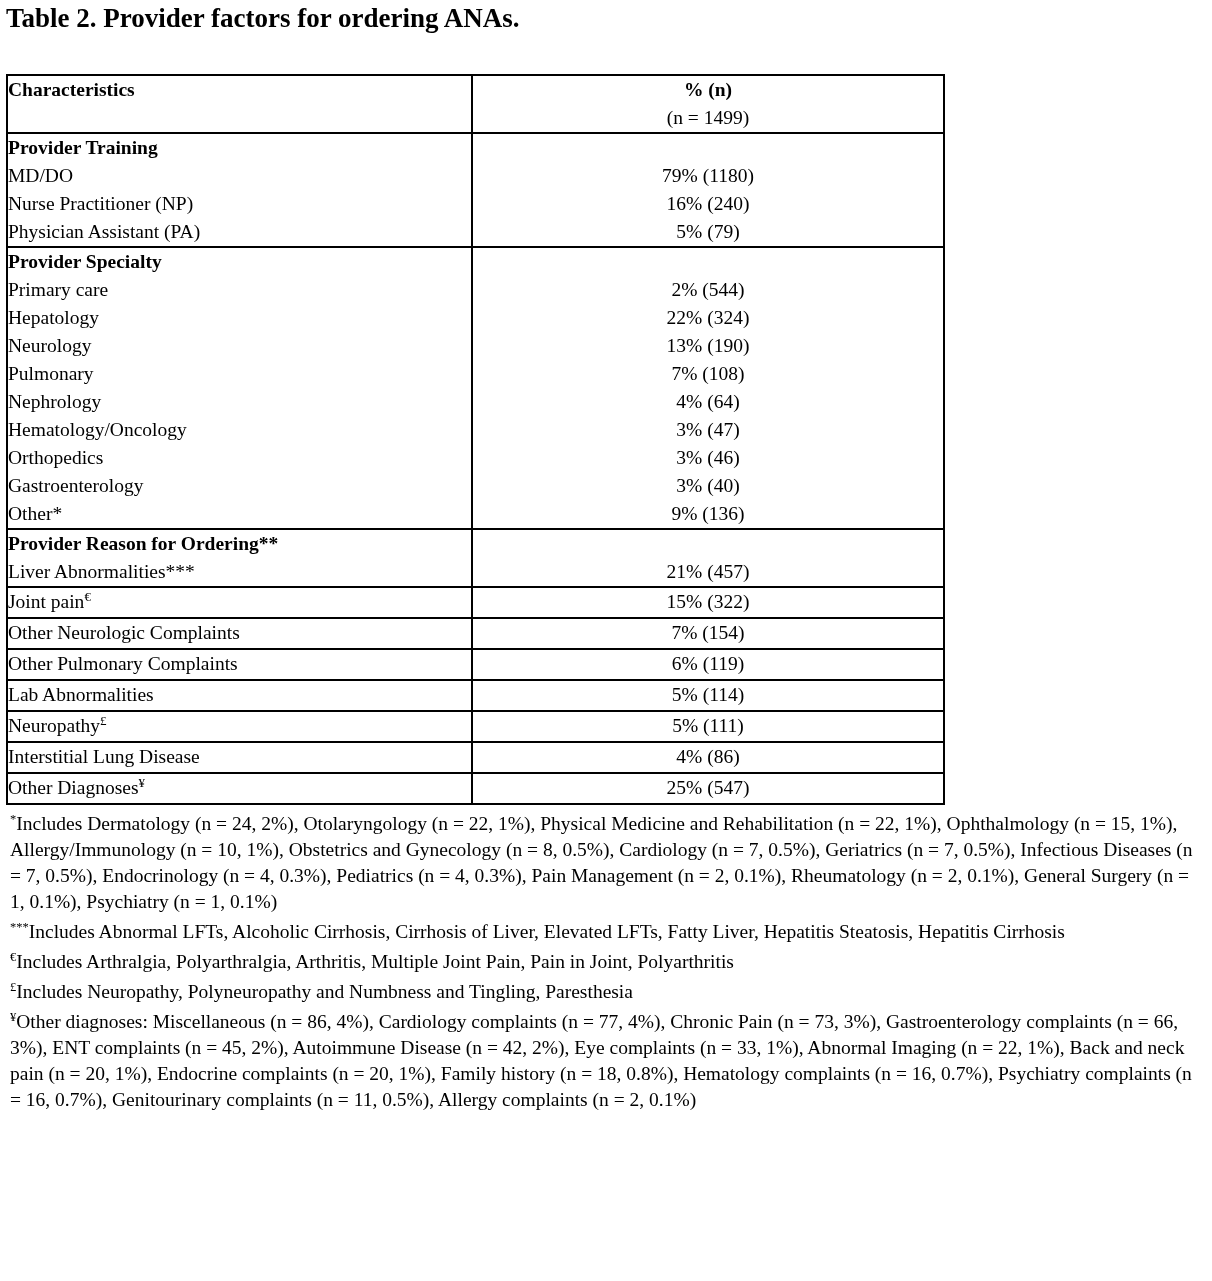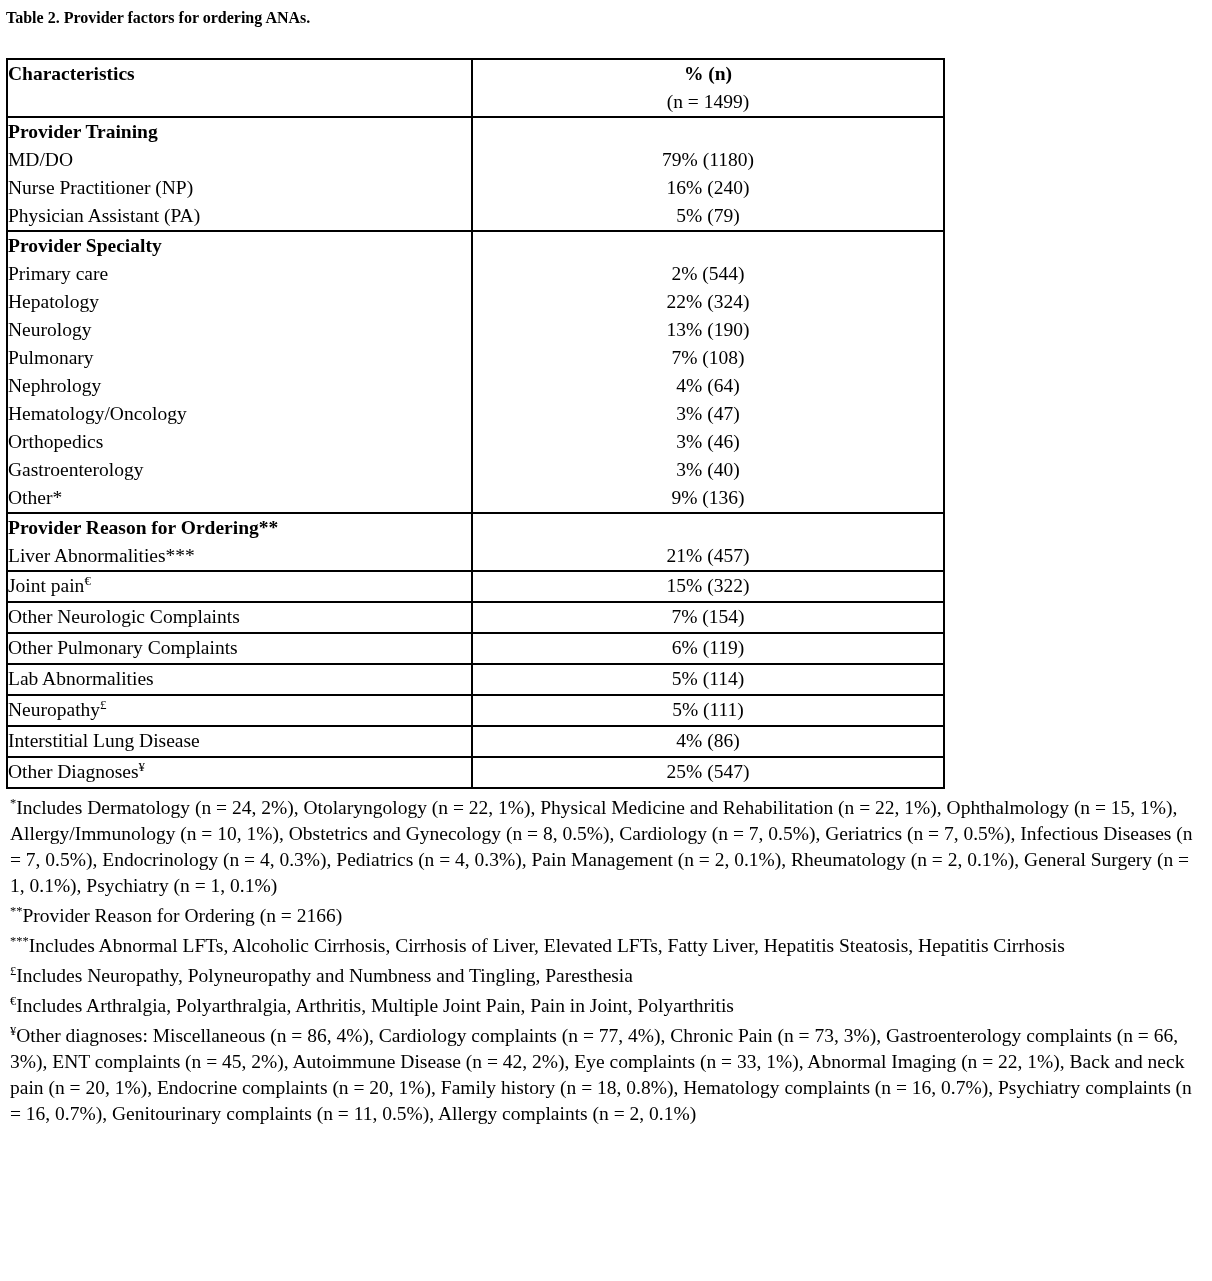--- a/index.html
+++ b/index.html
@@ -17,7 +17,7 @@
     background: #ffffff;
   }
   .title {
-    font-size: 16px;
+    font-size: 27px;
     font-weight: bold;
     margin: 0;
     line-height: 24px;

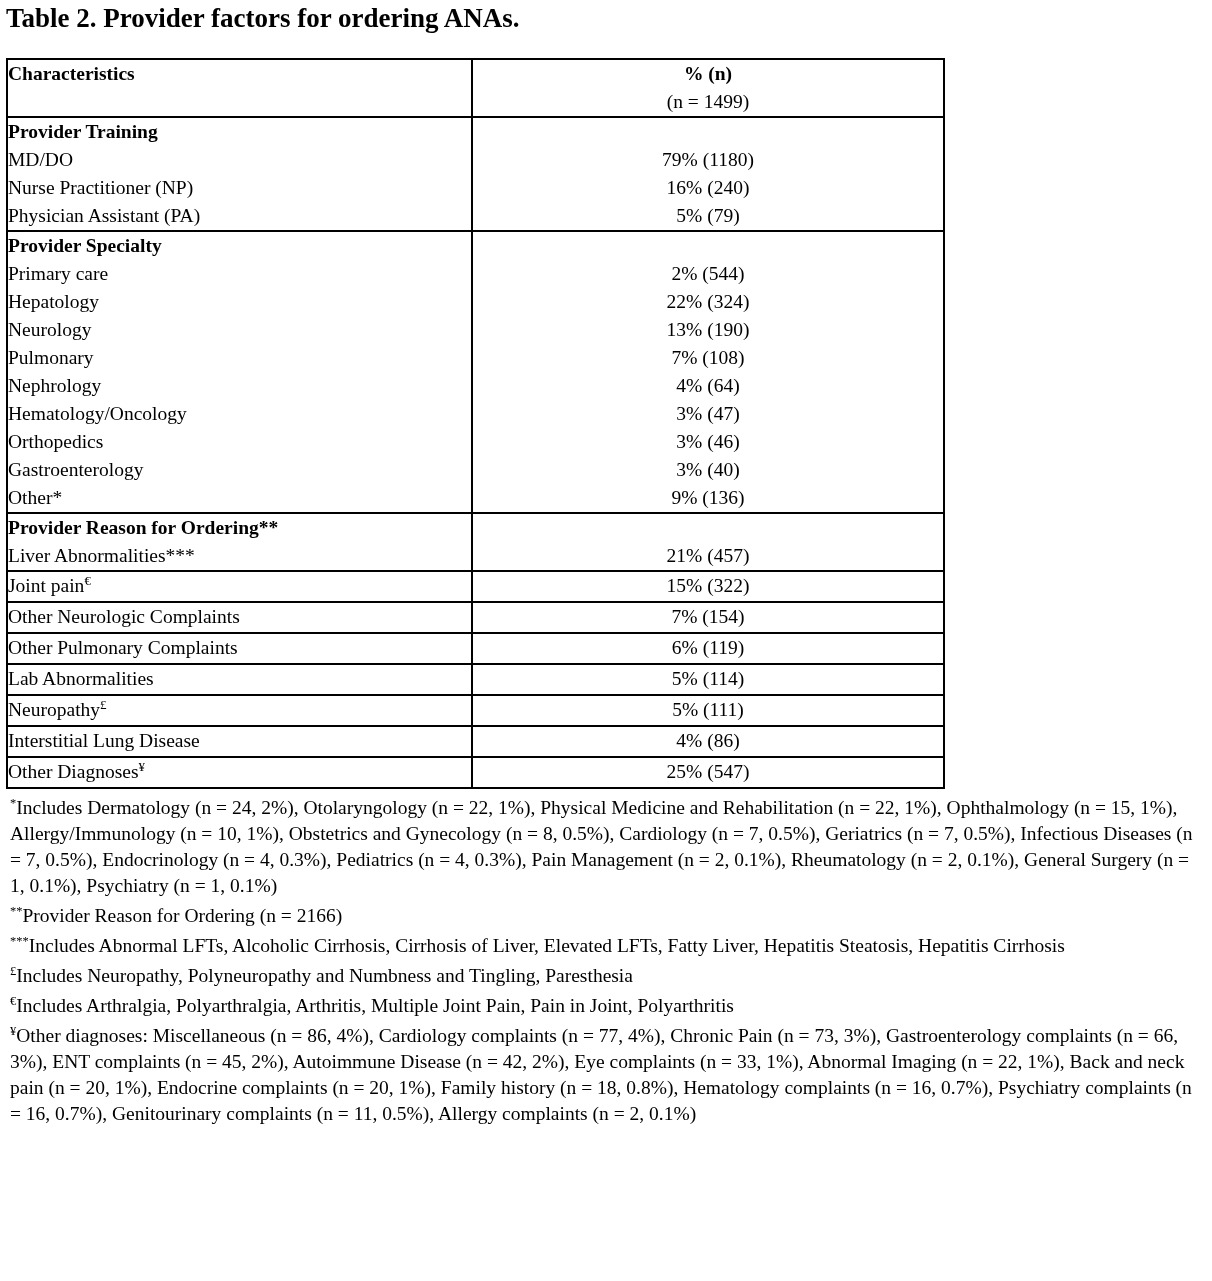--- a/index.html
+++ b/index.html
@@ -26,7 +26,7 @@
     border-collapse: collapse;
     table-layout: fixed;
     width: 937px;
-    margin-top: 28px;
+    margin-top: 44px;
   }
   table.ptable td {
     border: 2px solid #000000;

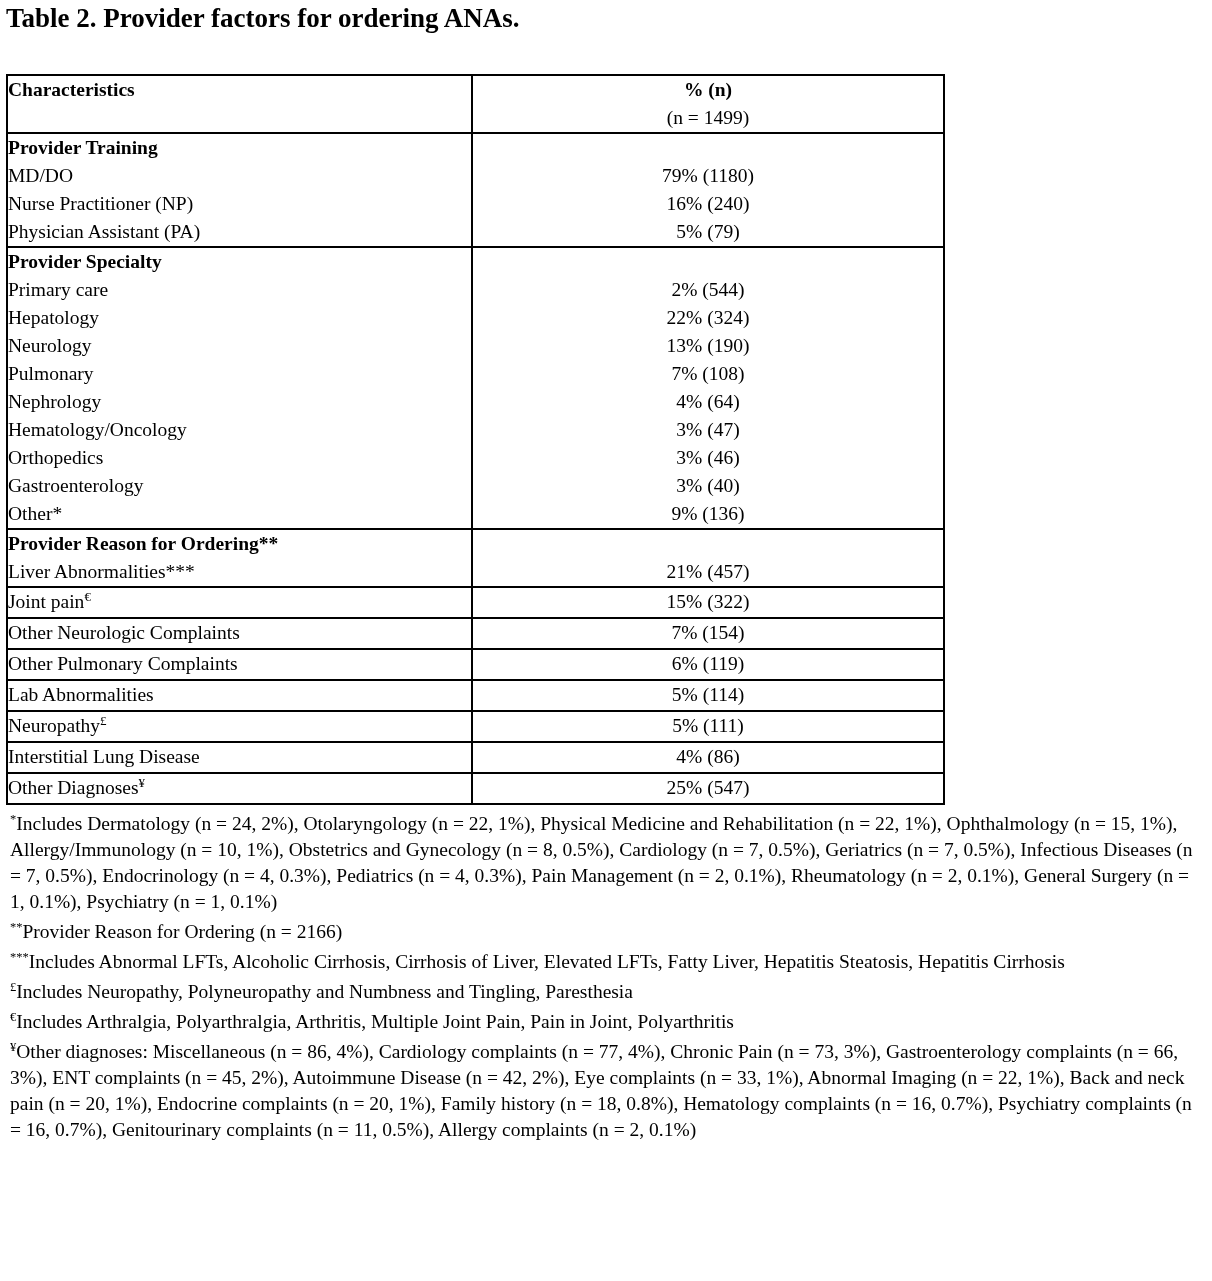--- a/index.html
+++ b/index.html
@@ -169,7 +169,6 @@
 
   <div class="footnotes">
     <p class="footnote"><sup class="fm">*</sup><span>Includes Dermatology (n = 24, 2%), Otolaryngology (n = 22, 1%), Physical Medicine and Rehabilitation (n = 22, 1%), Ophthalmology (n = 15, 1%), Allergy/Immunology (n = 10, 1%), Obstetrics and Gynecology (n = 8, 0.5%), Cardiology (n = 7, 0.5%), Geriatrics (n = 7, 0.5%), Infectious Diseases (n = 7, 0.5%), Endocrinology (n = 4, 0.3%), Pediatrics (n = 4, 0.3%), Pain Management (n = 2, 0.1%), Rheumatology (n = 2, 0.1%), General Surgery (n = 1, 0.1%), Psychiatry (n = 1, 0.1%)</span></p>
-    <p class="footnote"><sup class="fm">**</sup><span>Provider Reason for Ordering (n = 2166)</span></p>
     <p class="footnote"><sup class="fm">***</sup><span>Includes Abnormal LFTs, Alcoholic Cirrhosis, Cirrhosis of Liver, Elevated LFTs, Fatty Liver, Hepatitis Steatosis, Hepatitis Cirrhosis</span></p>
     <p class="footnote"><sup class="fm">£</sup><span>Includes Neuropathy, Polyneuropathy and Numbness and Tingling, Paresthesia</span></p>
     <p class="footnote"><sup class="fm">€</sup><span>Includes Arthralgia, Polyarthralgia, Arthritis, Multiple Joint Pain, Pain in Joint, Polyarthritis</span></p>

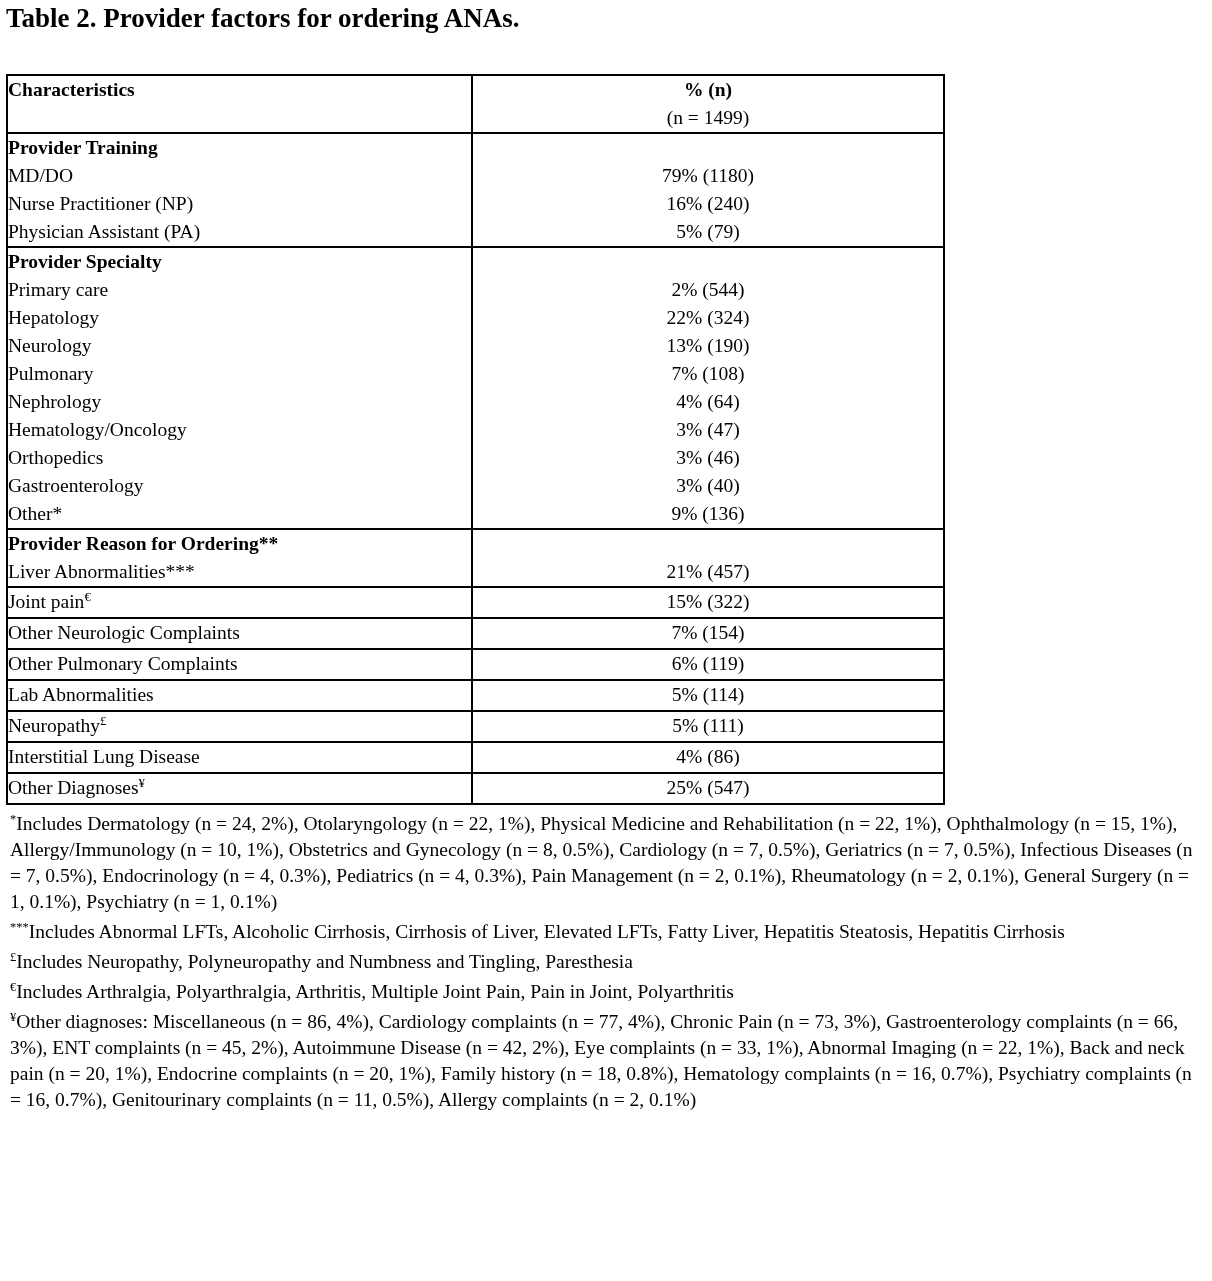--- a/index.html
+++ b/index.html
@@ -170,8 +170,8 @@
   <div class="footnotes">
     <p class="footnote"><sup class="fm">*</sup><span>Includes Dermatology (n = 24, 2%), Otolaryngology (n = 22, 1%), Physical Medicine and Rehabilitation (n = 22, 1%), Ophthalmology (n = 15, 1%), Allergy/Immunology (n = 10, 1%), Obstetrics and Gynecology (n = 8, 0.5%), Cardiology (n = 7, 0.5%), Geriatrics (n = 7, 0.5%), Infectious Diseases (n = 7, 0.5%), Endocrinology (n = 4, 0.3%), Pediatrics (n = 4, 0.3%), Pain Management (n = 2, 0.1%), Rheumatology (n = 2, 0.1%), General Surgery (n = 1, 0.1%), Psychiatry (n = 1, 0.1%)</span></p>
     <p class="footnote"><sup class="fm">***</sup><span>Includes Abnormal LFTs, Alcoholic Cirrhosis, Cirrhosis of Liver, Elevated LFTs, Fatty Liver, Hepatitis Steatosis, Hepatitis Cirrhosis</span></p>
+    <p class="footnote"><sup class="fm">€</sup><span>Includes Arthralgia, Polyarthralgia, Arthritis, Multiple Joint Pain, Pain in Joint, Polyarthritis</span></p>
     <p class="footnote"><sup class="fm">£</sup><span>Includes Neuropathy, Polyneuropathy and Numbness and Tingling, Paresthesia</span></p>
-    <p class="footnote"><sup class="fm">€</sup><span>Includes Arthralgia, Polyarthralgia, Arthritis, Multiple Joint Pain, Pain in Joint, Polyarthritis</span></p>
     <p class="footnote"><sup class="fm">¥</sup><span>Other diagnoses: Miscellaneous (n = 86, 4%), Cardiology complaints (n = 77, 4%), Chronic Pain (n = 73, 3%), Gastroenterology complaints (n = 66, 3%), ENT complaints (n = 45, 2%), Autoimmune Disease (n = 42, 2%), Eye complaints (n = 33, 1%), Abnormal Imaging (n = 22, 1%), Back and neck pain (n = 20, 1%), Endocrine complaints (n = 20, 1%), Family history (n = 18, 0.8%), Hematology complaints (n = 16, 0.7%), Psychiatry complaints (n = 16, 0.7%), Genitourinary complaints (n = 11, 0.5%), Allergy complaints (n = 2, 0.1%)</span></p>
   </div>
 

